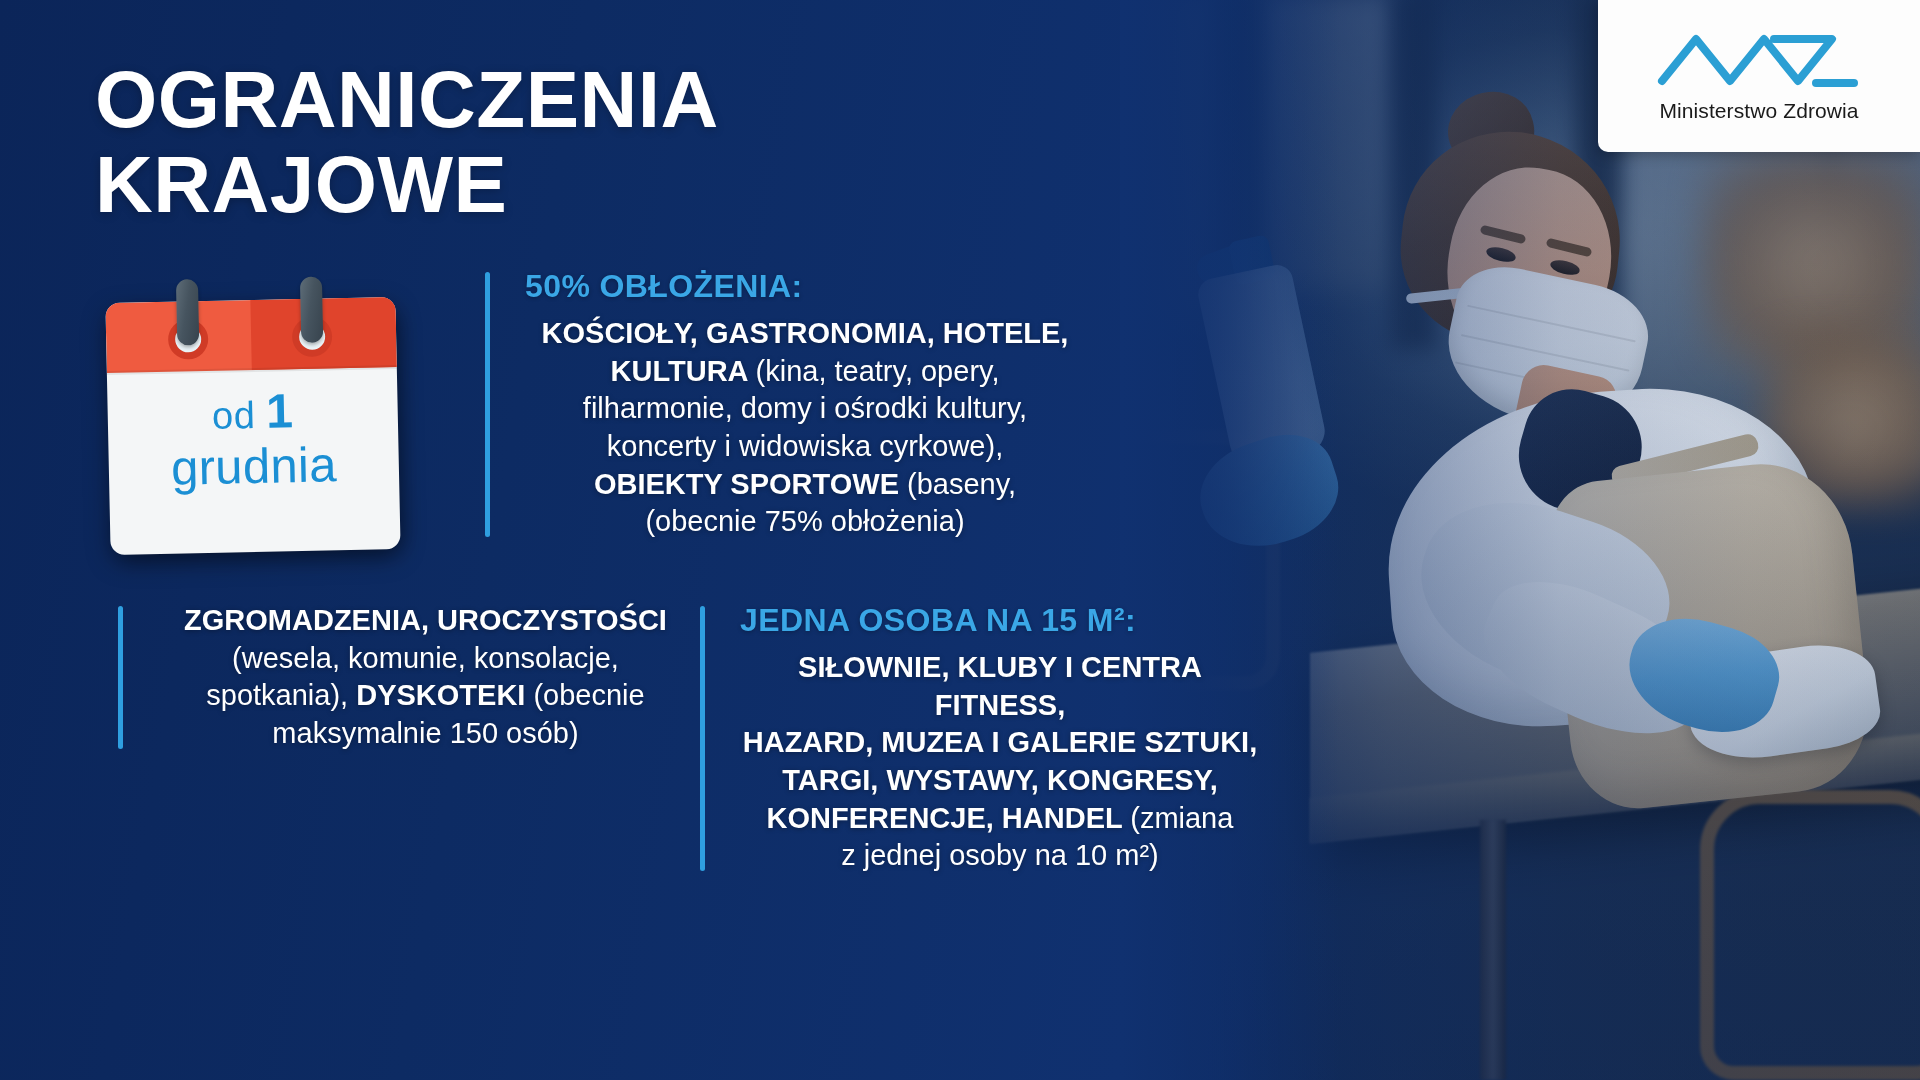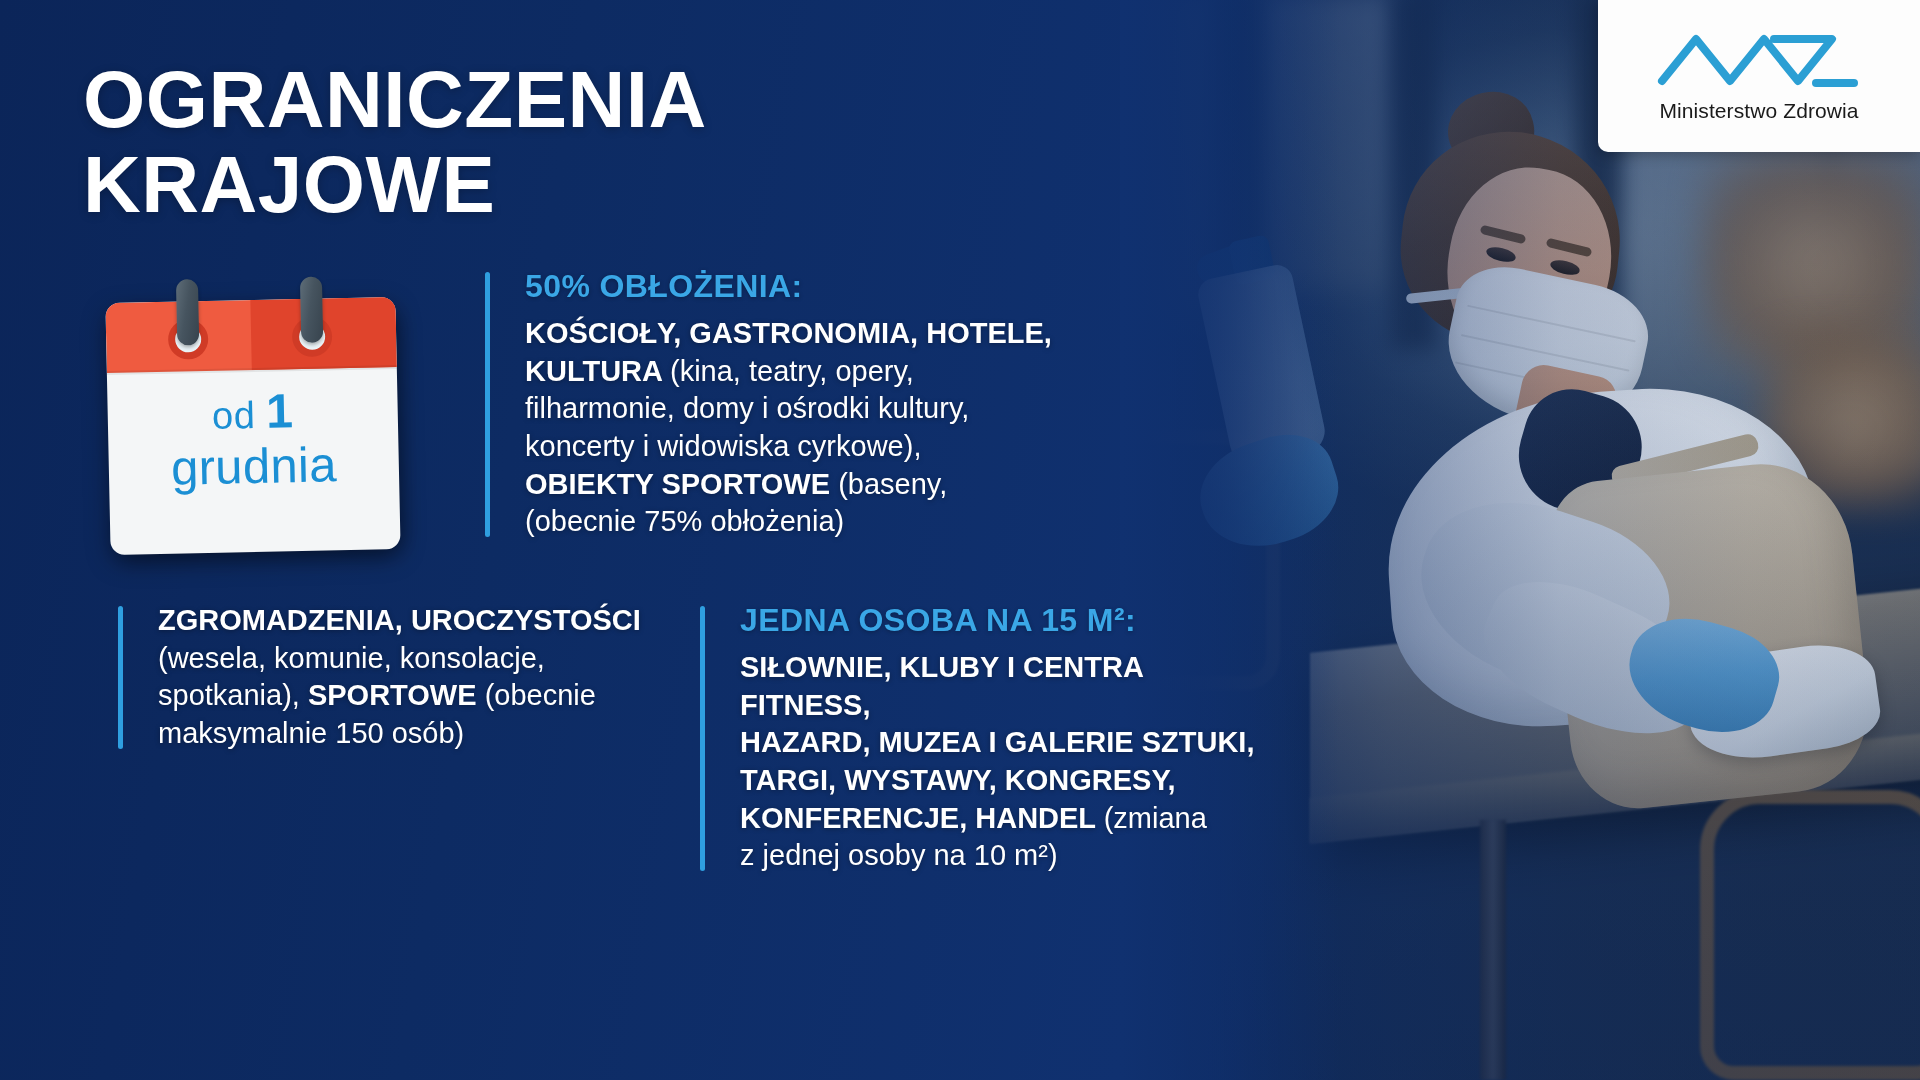--- a/index.html
+++ b/index.html
@@ -262,7 +262,7 @@
 
   
   .title {
-    position:absolute; left:83px; top:58px;
+    position:absolute; left:95px; top:58px;
     color:#ffffff;
     font-size:80px;
     font-weight:bold;

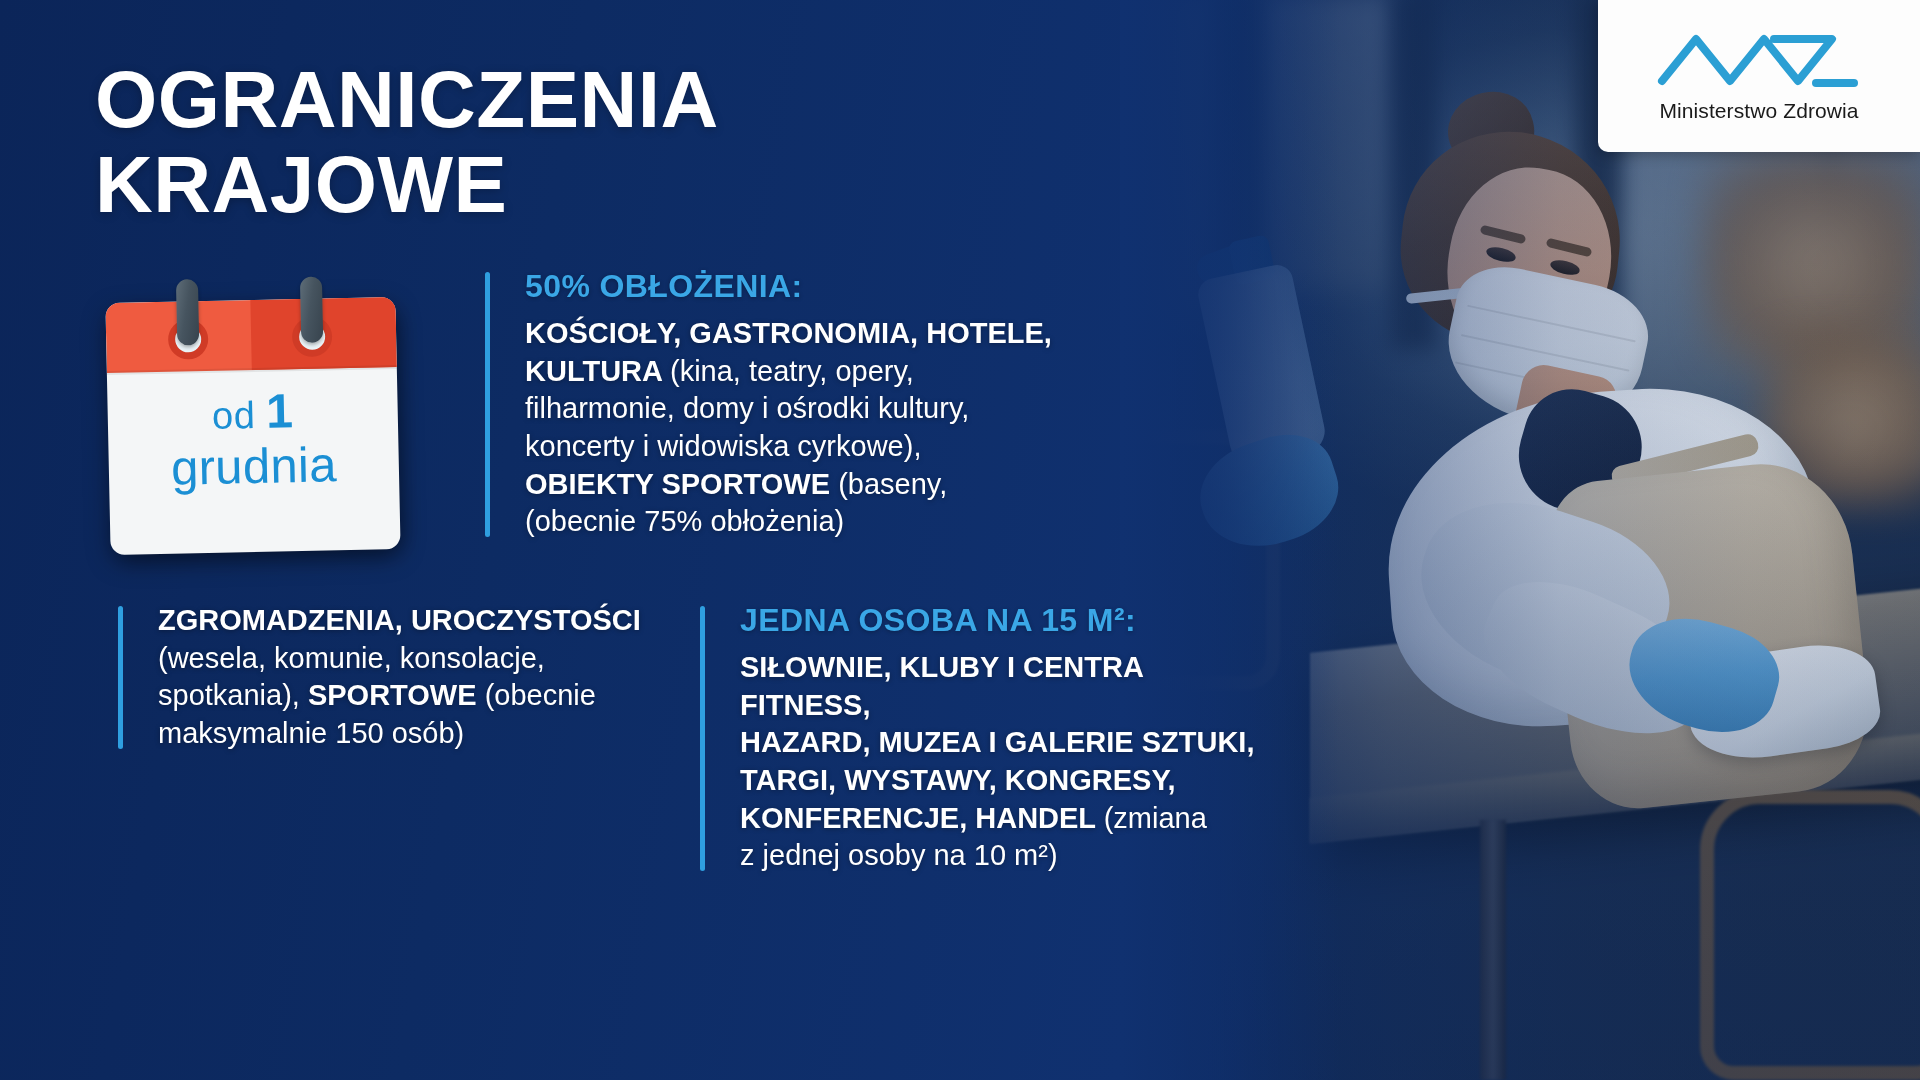--- a/index.html
+++ b/index.html
@@ -347,7 +347,7 @@
     text-shadow:0 1px 5px rgba(0,0,0,.35);
   }
   .bbody b { font-weight:bold; }
-  .bbody .ln { display:block; }
+  .bbody .ln { display:block;text-align:center; }
 
   #block-occupancy { left:485px; top:268px; width:600px; }
   #block-gatherings { left:118px; top:602px; width:575px; }

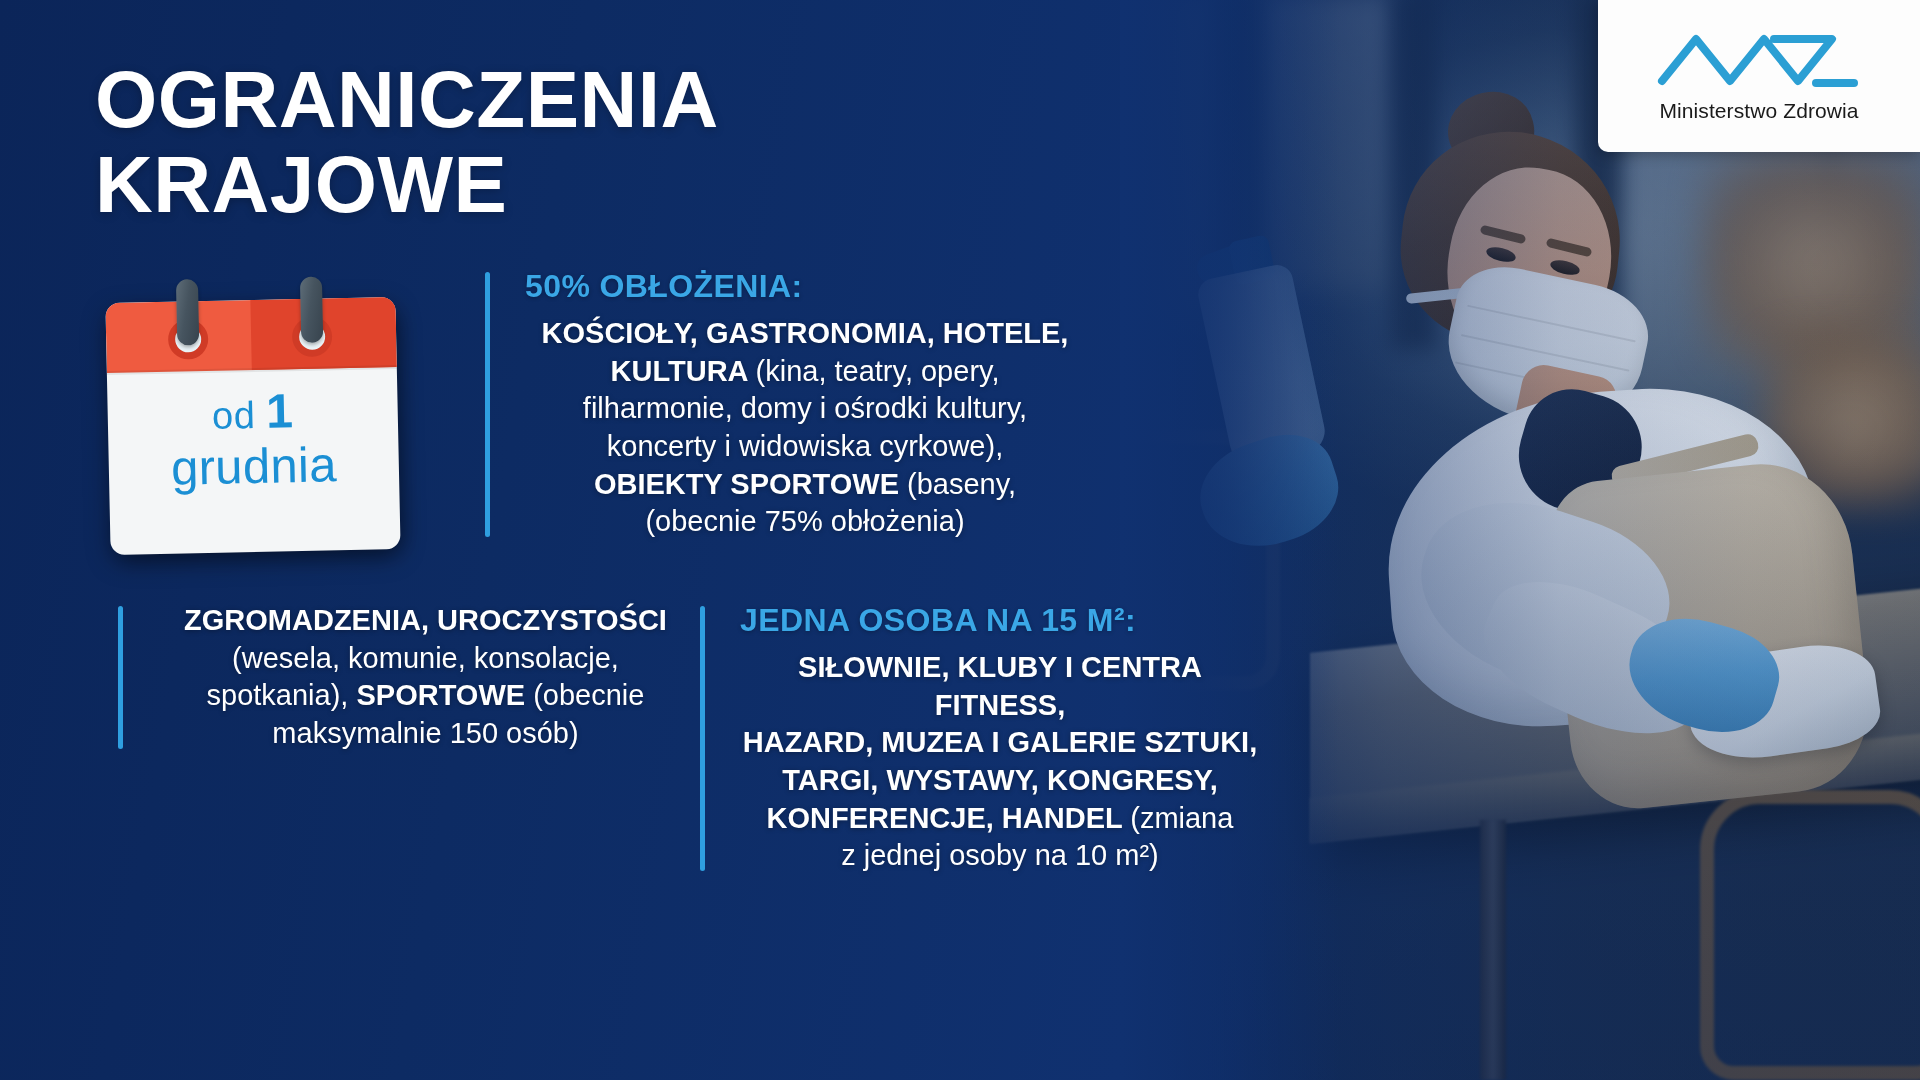--- a/index.html
+++ b/index.html
@@ -461,7 +461,7 @@
     <div class="bbody">
         <span class="ln"><b>ZGROMADZENIA, UROCZYSTOŚCI</b></span>
         <span class="ln"><span>(wesela, komunie, konsolacje,</span></span>
-        <span class="ln"><span>spotkania), </span><b>SPORTOWE </b><span>(obecnie</span></span>
+        <span class="ln"><span>spotkania), </span><b>DYSKOTEKI </b><span>(obecnie</span></span>
         <span class="ln"><span>maksymalnie 150 osób)</span></span>
       </div>
   </section>

